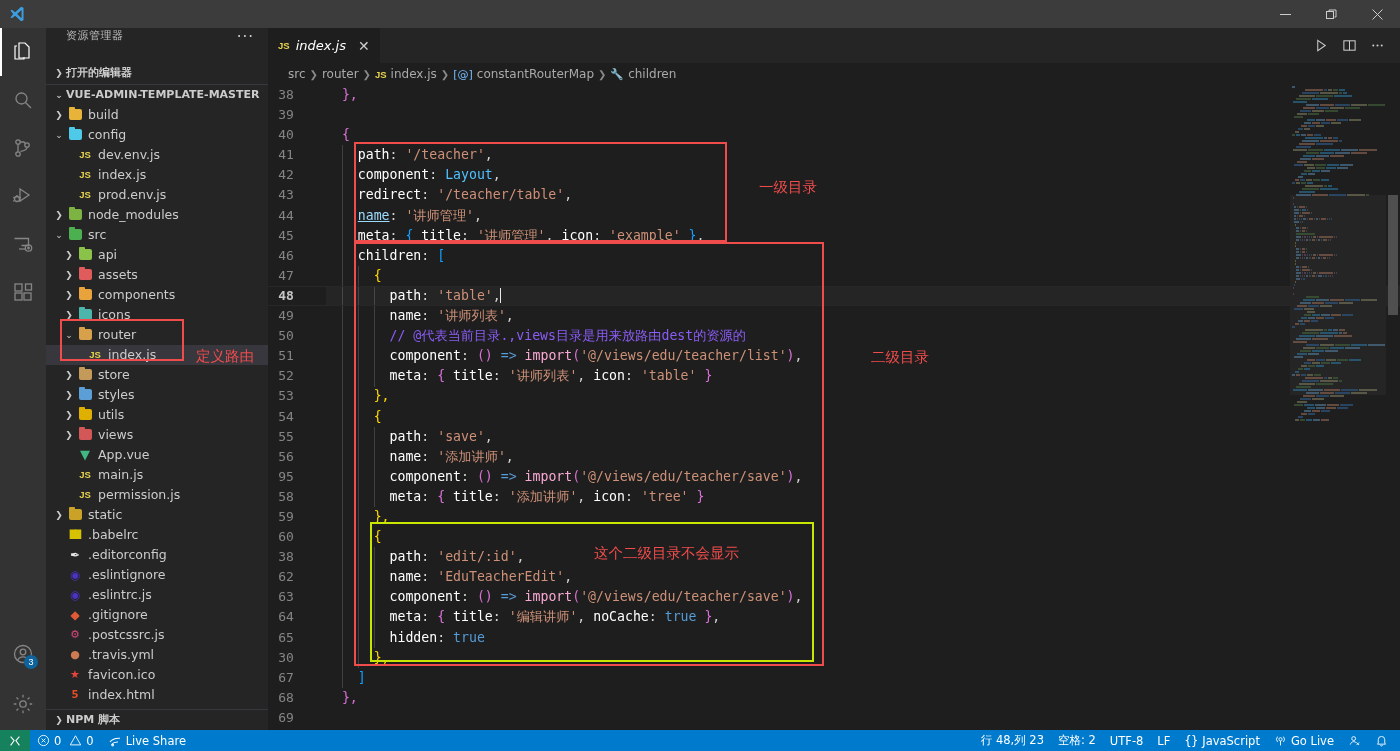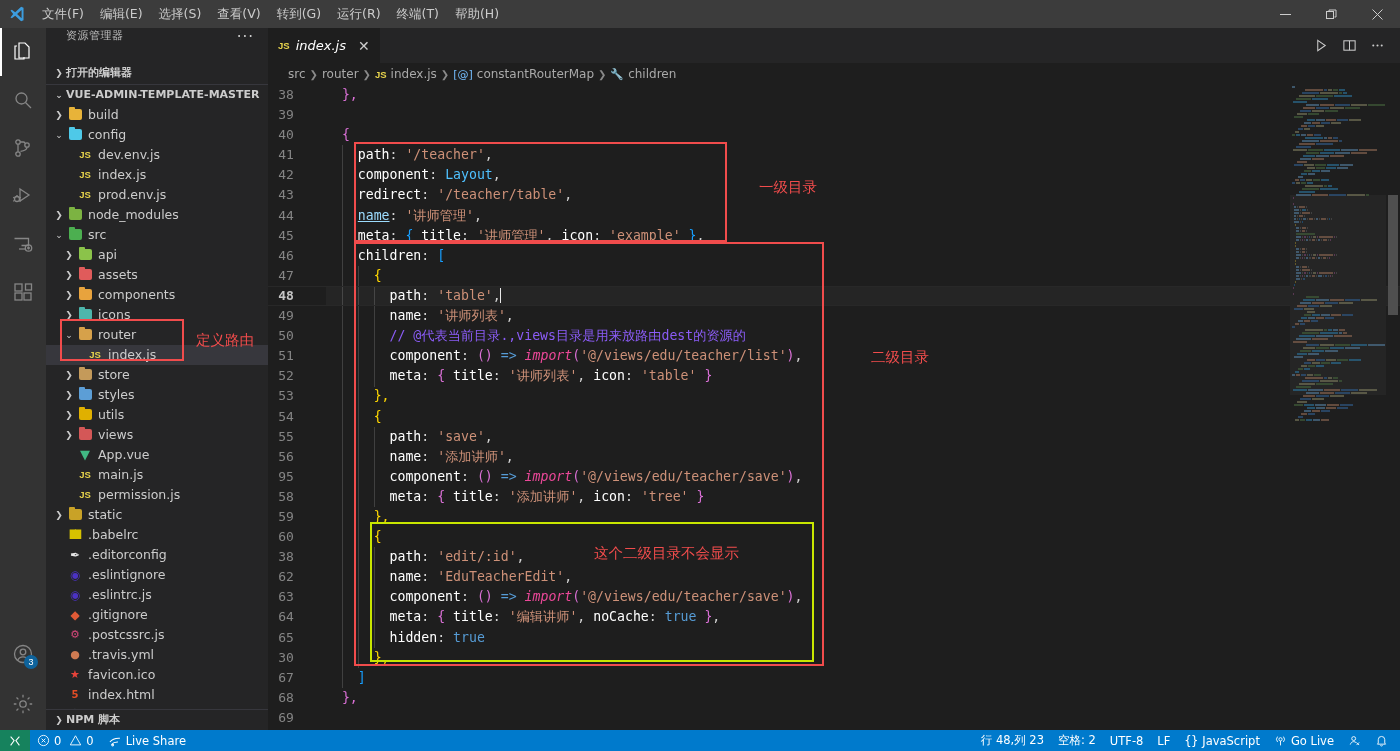--- a/index.html
+++ b/index.html
@@ -200,16 +200,6 @@
       <svg width="18" height="18" viewBox="0 0 24 24">
         <path fill="#3c9ddf" d="M17.5 2.2 9.6 9.7 5.2 6.3 3.3 7.3l3.6 4.7-3.6 4.7 1.9 1 4.4-3.4 7.9 7.5 3.2-1.6V3.8L17.5 2.2zm.6 4.3v11l-6-5.5 6-5.5z"></path>
       </svg>
-    </div>
-    <div class="menubar">
-      <div class="menu-item">文件(F)</div>
-      <div class="menu-item">编辑(E)</div>
-      <div class="menu-item">选择(S)</div>
-      <div class="menu-item">查看(V)</div>
-      <div class="menu-item">转到(G)</div>
-      <div class="menu-item">运行(R)</div>
-      <div class="menu-item">终端(T)</div>
-      <div class="menu-item">帮助(H)</div>
     </div>
     <div class="win-controls">
       <div class="win-btn">

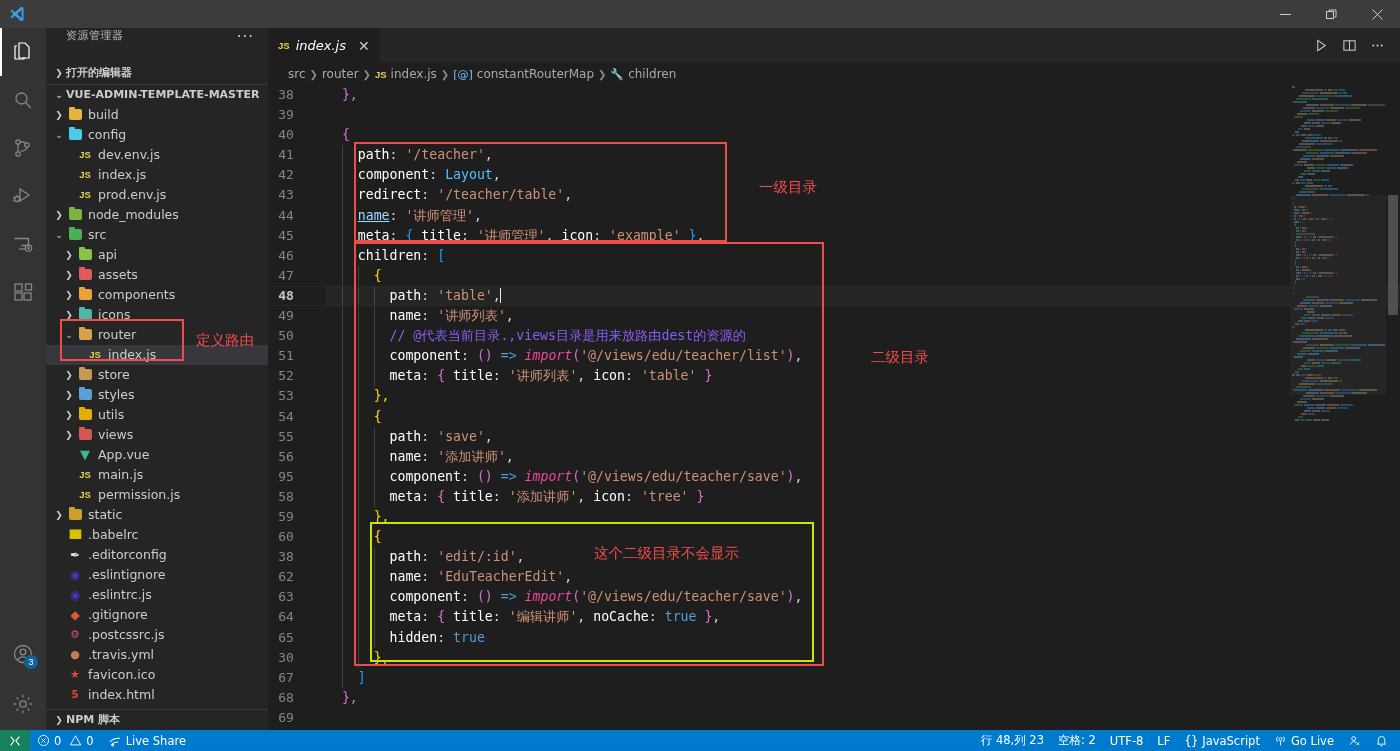--- a/index.html
+++ b/index.html
@@ -523,7 +523,7 @@
       </div>
 
       <div class="anno box-red" style="left:14px; top:291px; width:124px; height:42px;"></div>
-      <div class="anno-text" style="left:150px; top:303px;"><span>定义路由</span></div>
+      <div class="anno-text" style="left:150px; top:319px;"><span>定义路由</span></div>
     </div>
 
     <div class="editor-area">

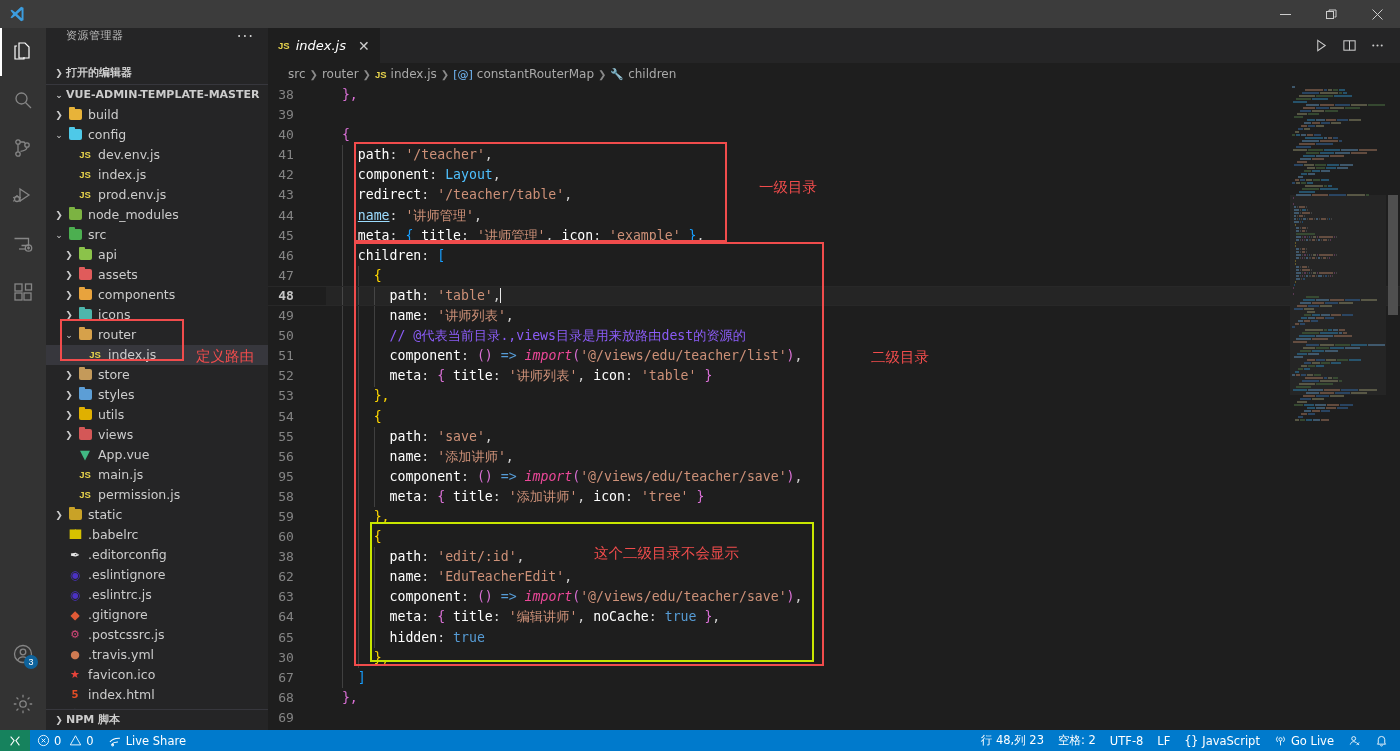--- a/index.html
+++ b/index.html
@@ -146,7 +146,7 @@
   .k-brace2 { color: #da70d6; }
   .k-brace3 { color: #179fff; }
   .k-kw     { color: #569cd6; }
-  .k-fn     { color: #ec4899; font-style: italic; }
+  .k-fn     { color: #f9a8d4; }
   .k-cmt    { color: #8b5cf6; }
   .k-id     { color: #4fc1ff; }
   .k-arrow  { color: #569cd6; }

